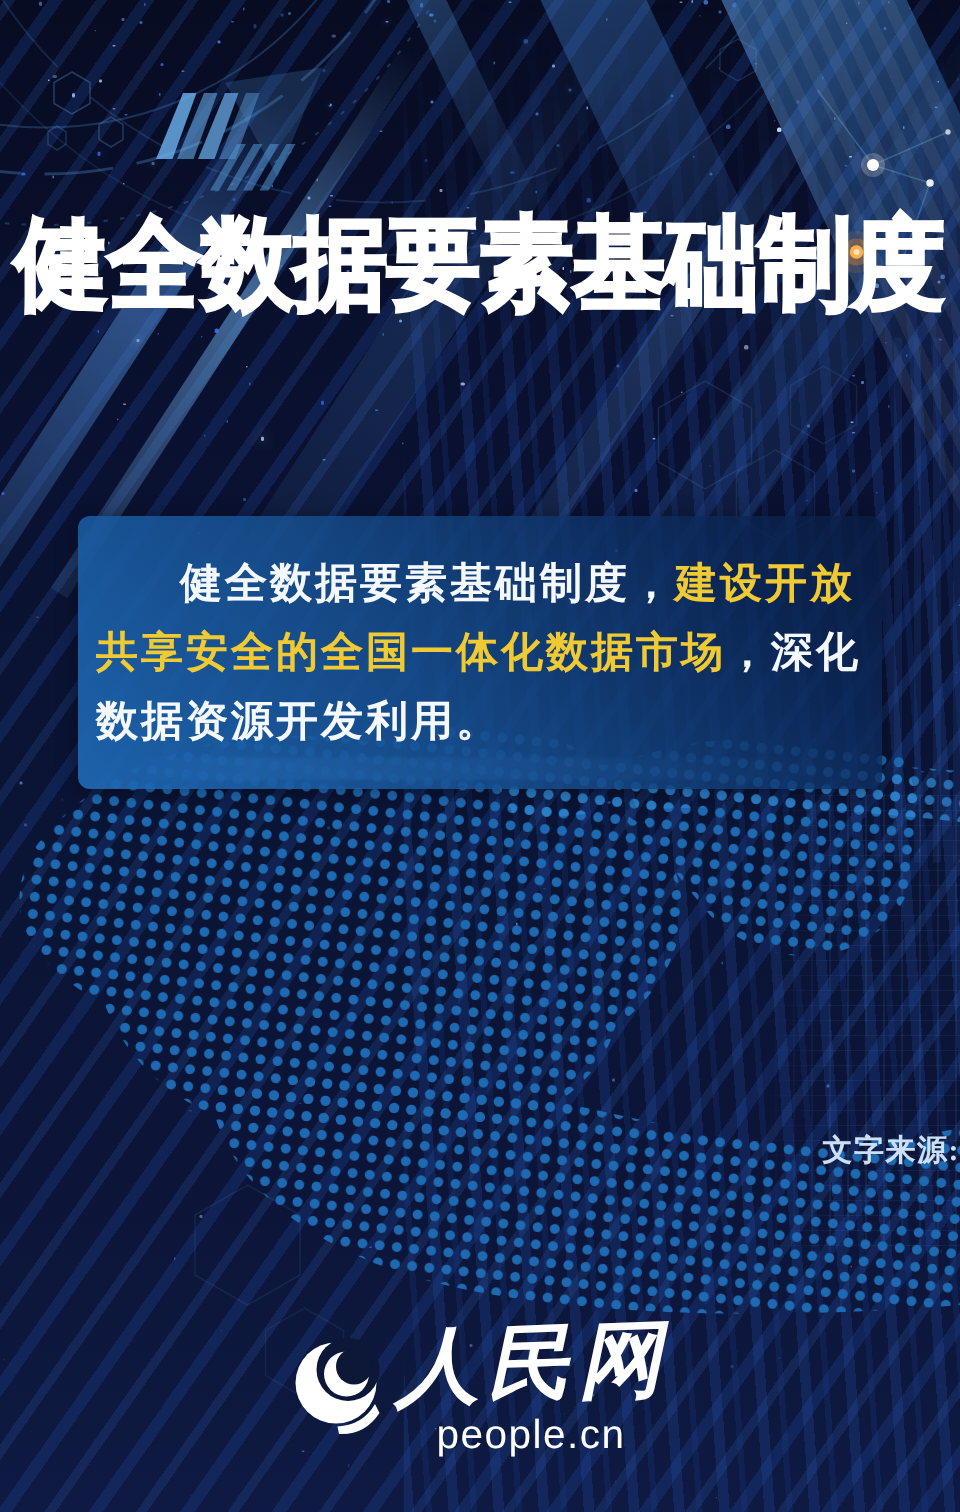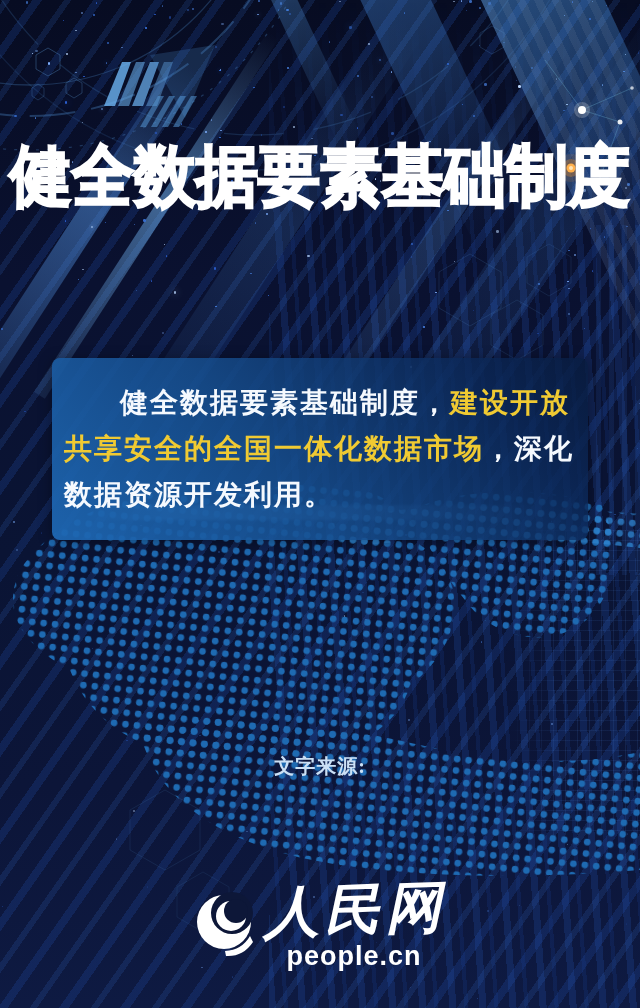--- a/index.html
+++ b/index.html
@@ -61,7 +61,7 @@
   }
 
   .quote-box{
-    position:absolute;left:52px;top:358px;width:536px;height:182px;z-index:5;
+    position:absolute;left:52px;top:344px;width:536px;height:182px;z-index:5;
     border-radius:8px;box-sizing:border-box;padding:22px 14px 0 12px;
     background:linear-gradient(48deg,rgba(30,104,180,.93) 0%,rgba(22,78,142,.88) 42%,rgba(11,40,88,.82) 82%,rgba(8,28,64,.80) 100%);
     box-shadow:0 2px 14px rgba(0,0,0,.35);

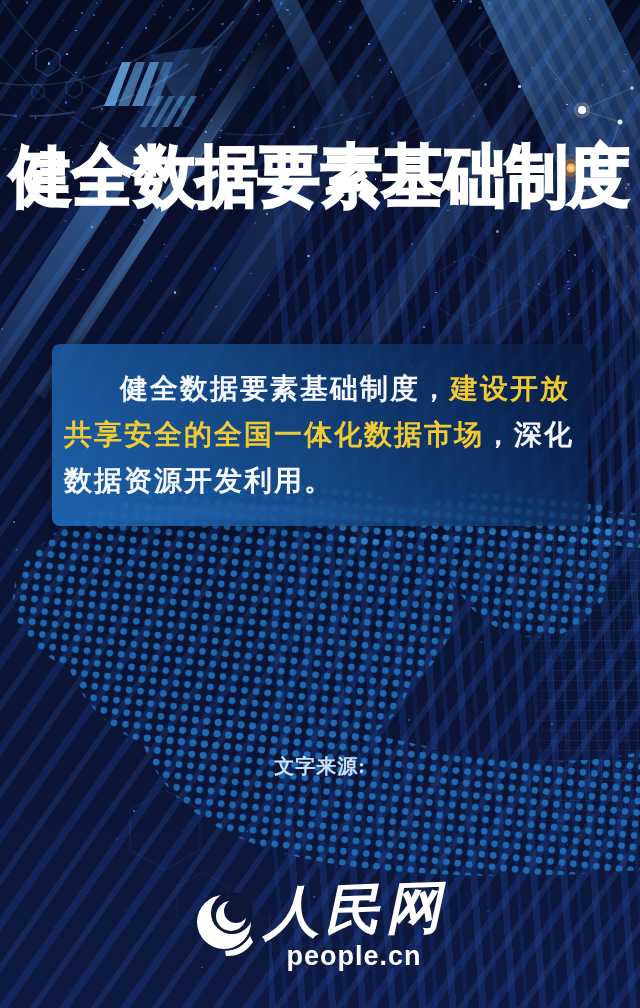--- a/index.html
+++ b/index.html
@@ -72,7 +72,7 @@
 
   .source{position:absolute;left:0;right:0;top:753px;z-index:6;text-align:center;color:#cbe0f5;
     font-family:"Liberation Serif",serif;}
-  .source-label{font-size:20px;font-weight:700;letter-spacing:1px;}
+  .source-label{font-size:20px;font-weight:700;letter-spacing:1px;text-align:right;}
   .source-doc{font-size:21px;font-weight:700;margin-top:7px;white-space:nowrap;}
 
   .logo-row{position:absolute;left:0;right:0;top:882px;z-index:6;display:flex;justify-content:center;

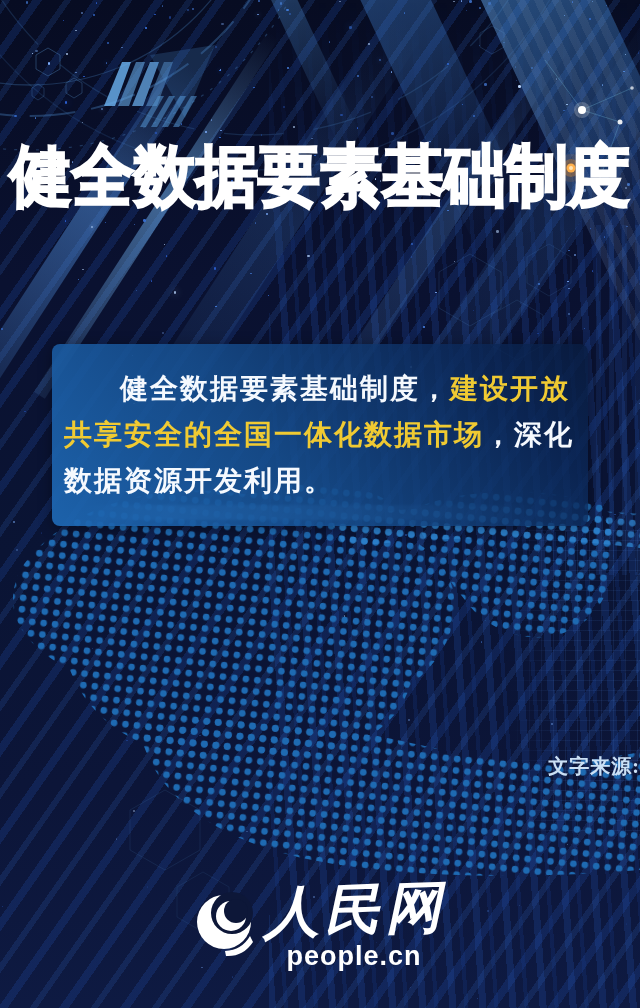--- a/index.html
+++ b/index.html
@@ -80,7 +80,7 @@
   .logo-text-col{display:flex;flex-direction:column;align-items:center;}
   .logo-cn{font-size:56px;line-height:1;font-weight:700;letter-spacing:5px;
     font-family:"Liberation Serif",serif;font-style:italic;transform:rotate(-2deg);}
-  .logo-domain{font-size:27px;font-weight:700;letter-spacing:1px;margin-top:3px;
+  .logo-domain{font-size:27px;font-weight:400;letter-spacing:1px;margin-top:3px;
     font-family:"Liberation Sans",sans-serif;}
 </style>
 </head>

